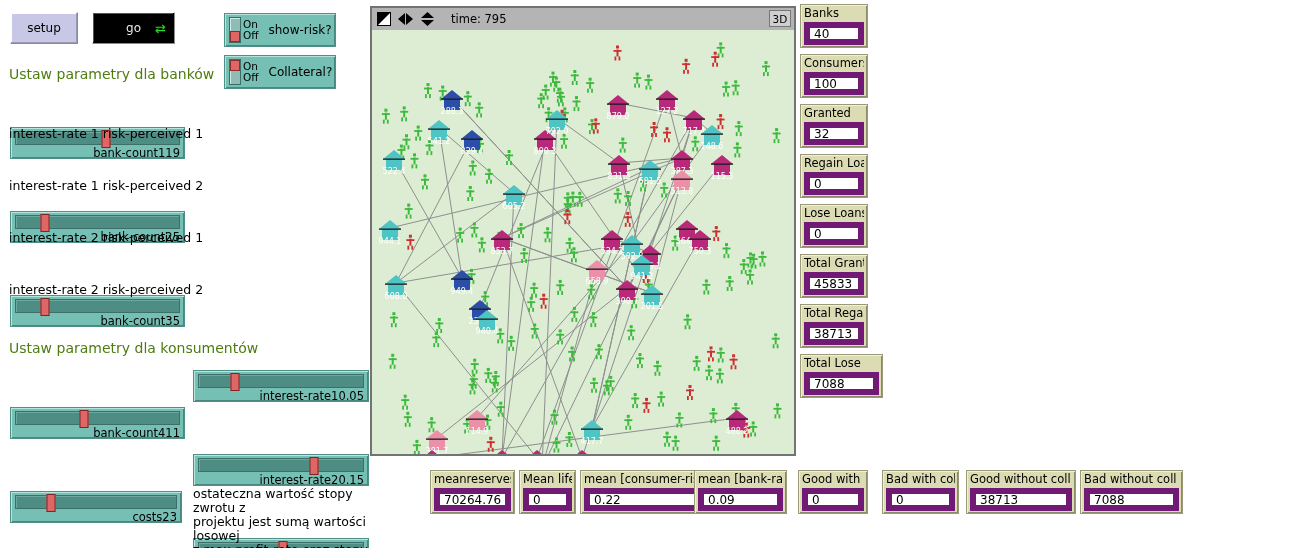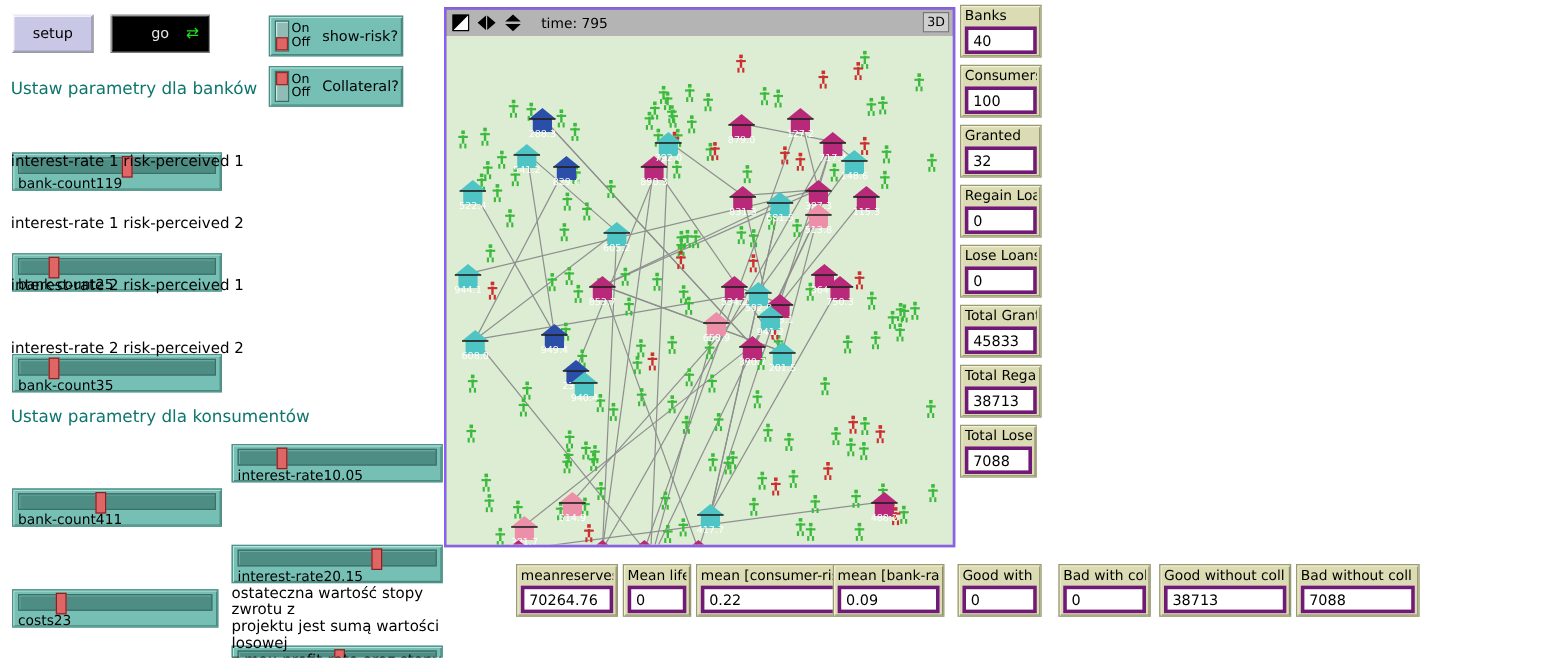--- a/index.html
+++ b/index.html
@@ -100,7 +100,7 @@
   }
 
   
-  .view-wrap { border: 2px solid #8b5cf6; background: #404040; }
+  .view-wrap { border: 2px solid #737373; background: #fde047; }
   .view-bar { height: 22px; background: #b4b4b4; display:flex; align-items:center; position:relative; }
   .view-bar .ic { margin-left: 5px; display:flex; align-items:center; }
   .view-time { font-size: 11.5px; color:#000; margin-left: 16px; }

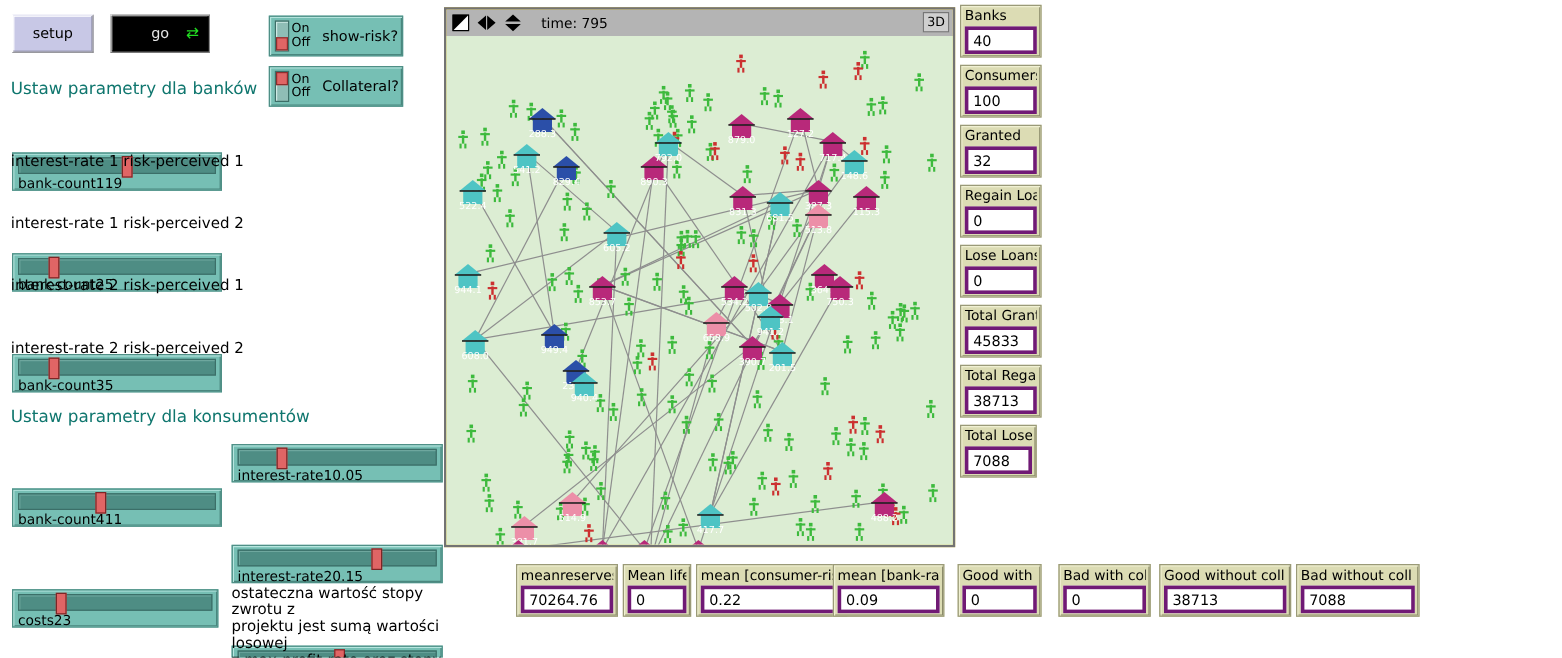--- a/index.html
+++ b/index.html
@@ -93,7 +93,7 @@
   }
   .mon-title { font-size: 11.5px; color:#000; white-space: nowrap; overflow: hidden; line-height: 13px; }
   .mon-val {
-    background: #ffffff; border: 3px solid #701a75;
+    background: #ffffff; border: 6px solid #701a75;
     font-size: 12px; color: #000; padding: 1px 4px; margin-top: 2px;
     flex: 1; display: flex; align-items: center;
     overflow: hidden; white-space: nowrap;

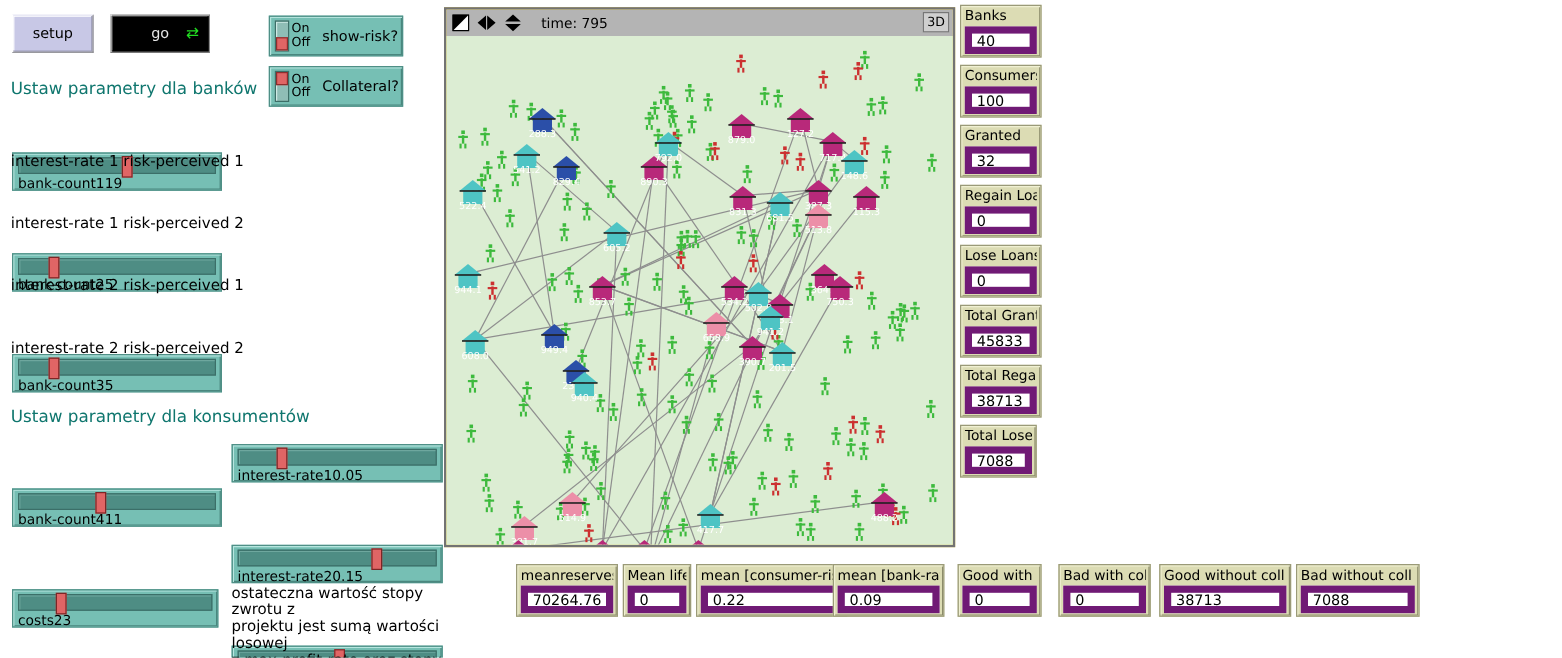--- a/index.html
+++ b/index.html
@@ -81,7 +81,7 @@
 
   
   .note { font-size: 12.5px; color:#000; line-height: 14px; }
-  .note-big { font-size: 14px; color:#0f766e; }
+  .note-big { font-size: 14px; color:#4d7c0f; }
 
   
   .nl-monitor {

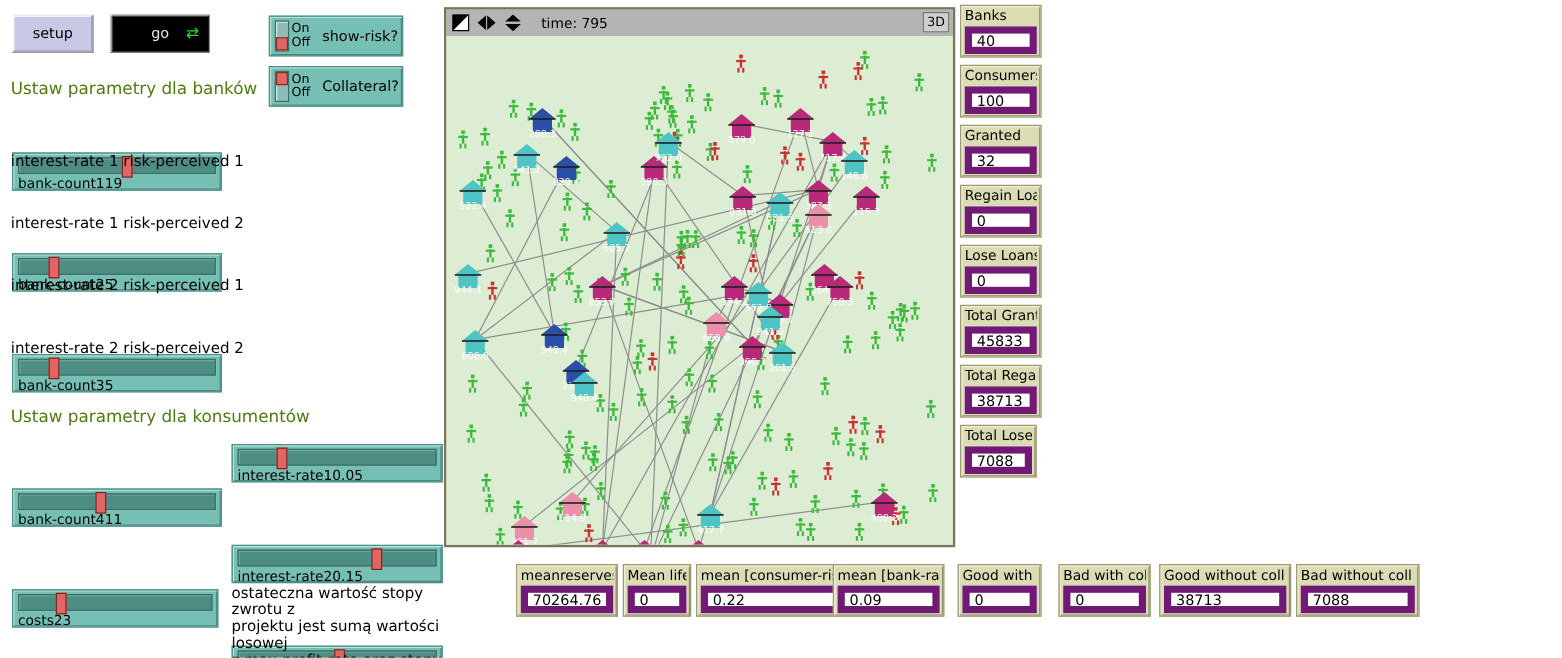--- a/index.html
+++ b/index.html
@@ -77,7 +77,7 @@
     background: #e06565; border: 1px solid #7d2626;
     transform: translateX(-50%);
   }
-  .sl-row { display:flex; justify-content: flex-start; font-size: 11.5px; color:#000; margin-top: 1px; }
+  .sl-row { display:flex; justify-content: flex-end; font-size: 11.5px; color:#000; margin-top: 1px; }
 
   
   .note { font-size: 12.5px; color:#000; line-height: 14px; }

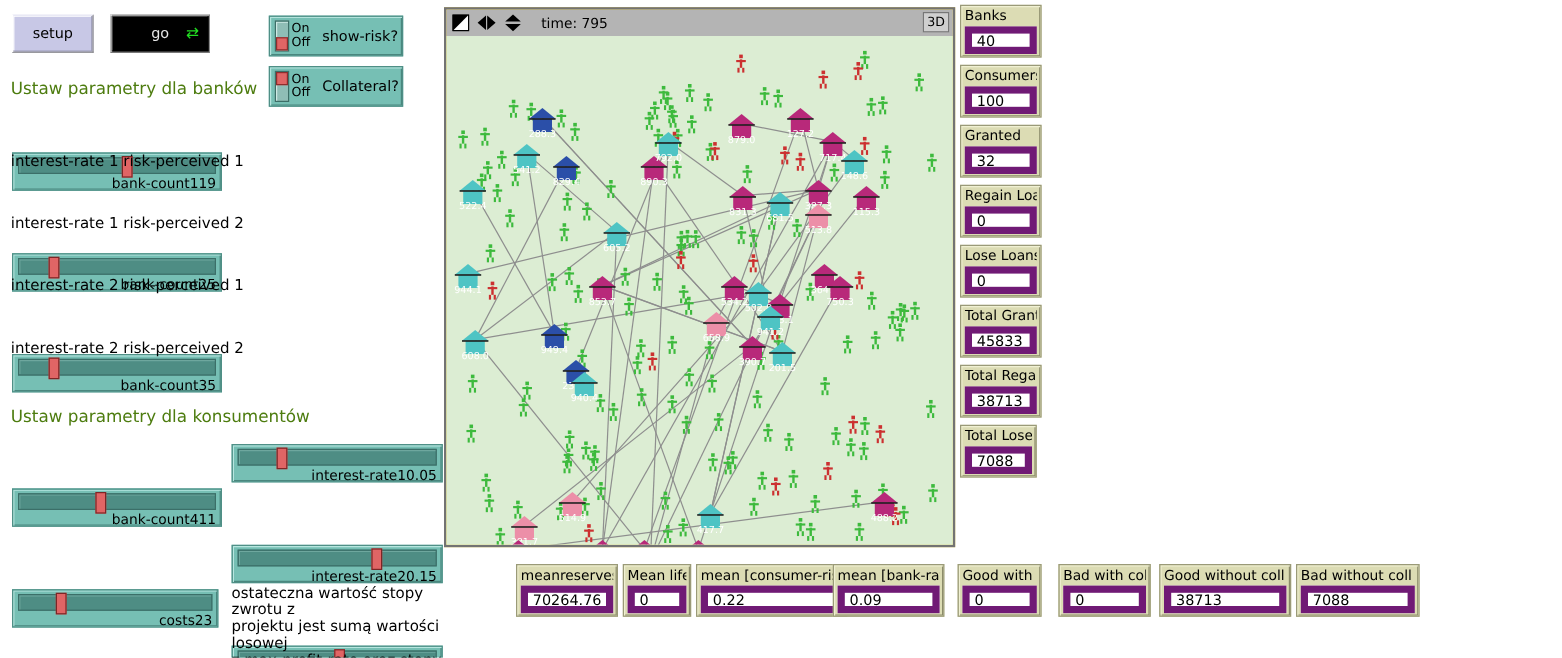--- a/index.html
+++ b/index.html
@@ -1632,7 +1632,7 @@
         <div class="mon-title">Total Regain</div>
         <div class="mon-val">38713</div>
       </div>
-      <div class="abs nl-monitor" style="left:800px; top:354px; width:64px; height:44px;">
+      <div class="abs nl-monitor" style="left:800px; top:354px; width:83px; height:44px;">
         <div class="mon-title">Total Lose</div>
         <div class="mon-val">7088</div>
       </div>

